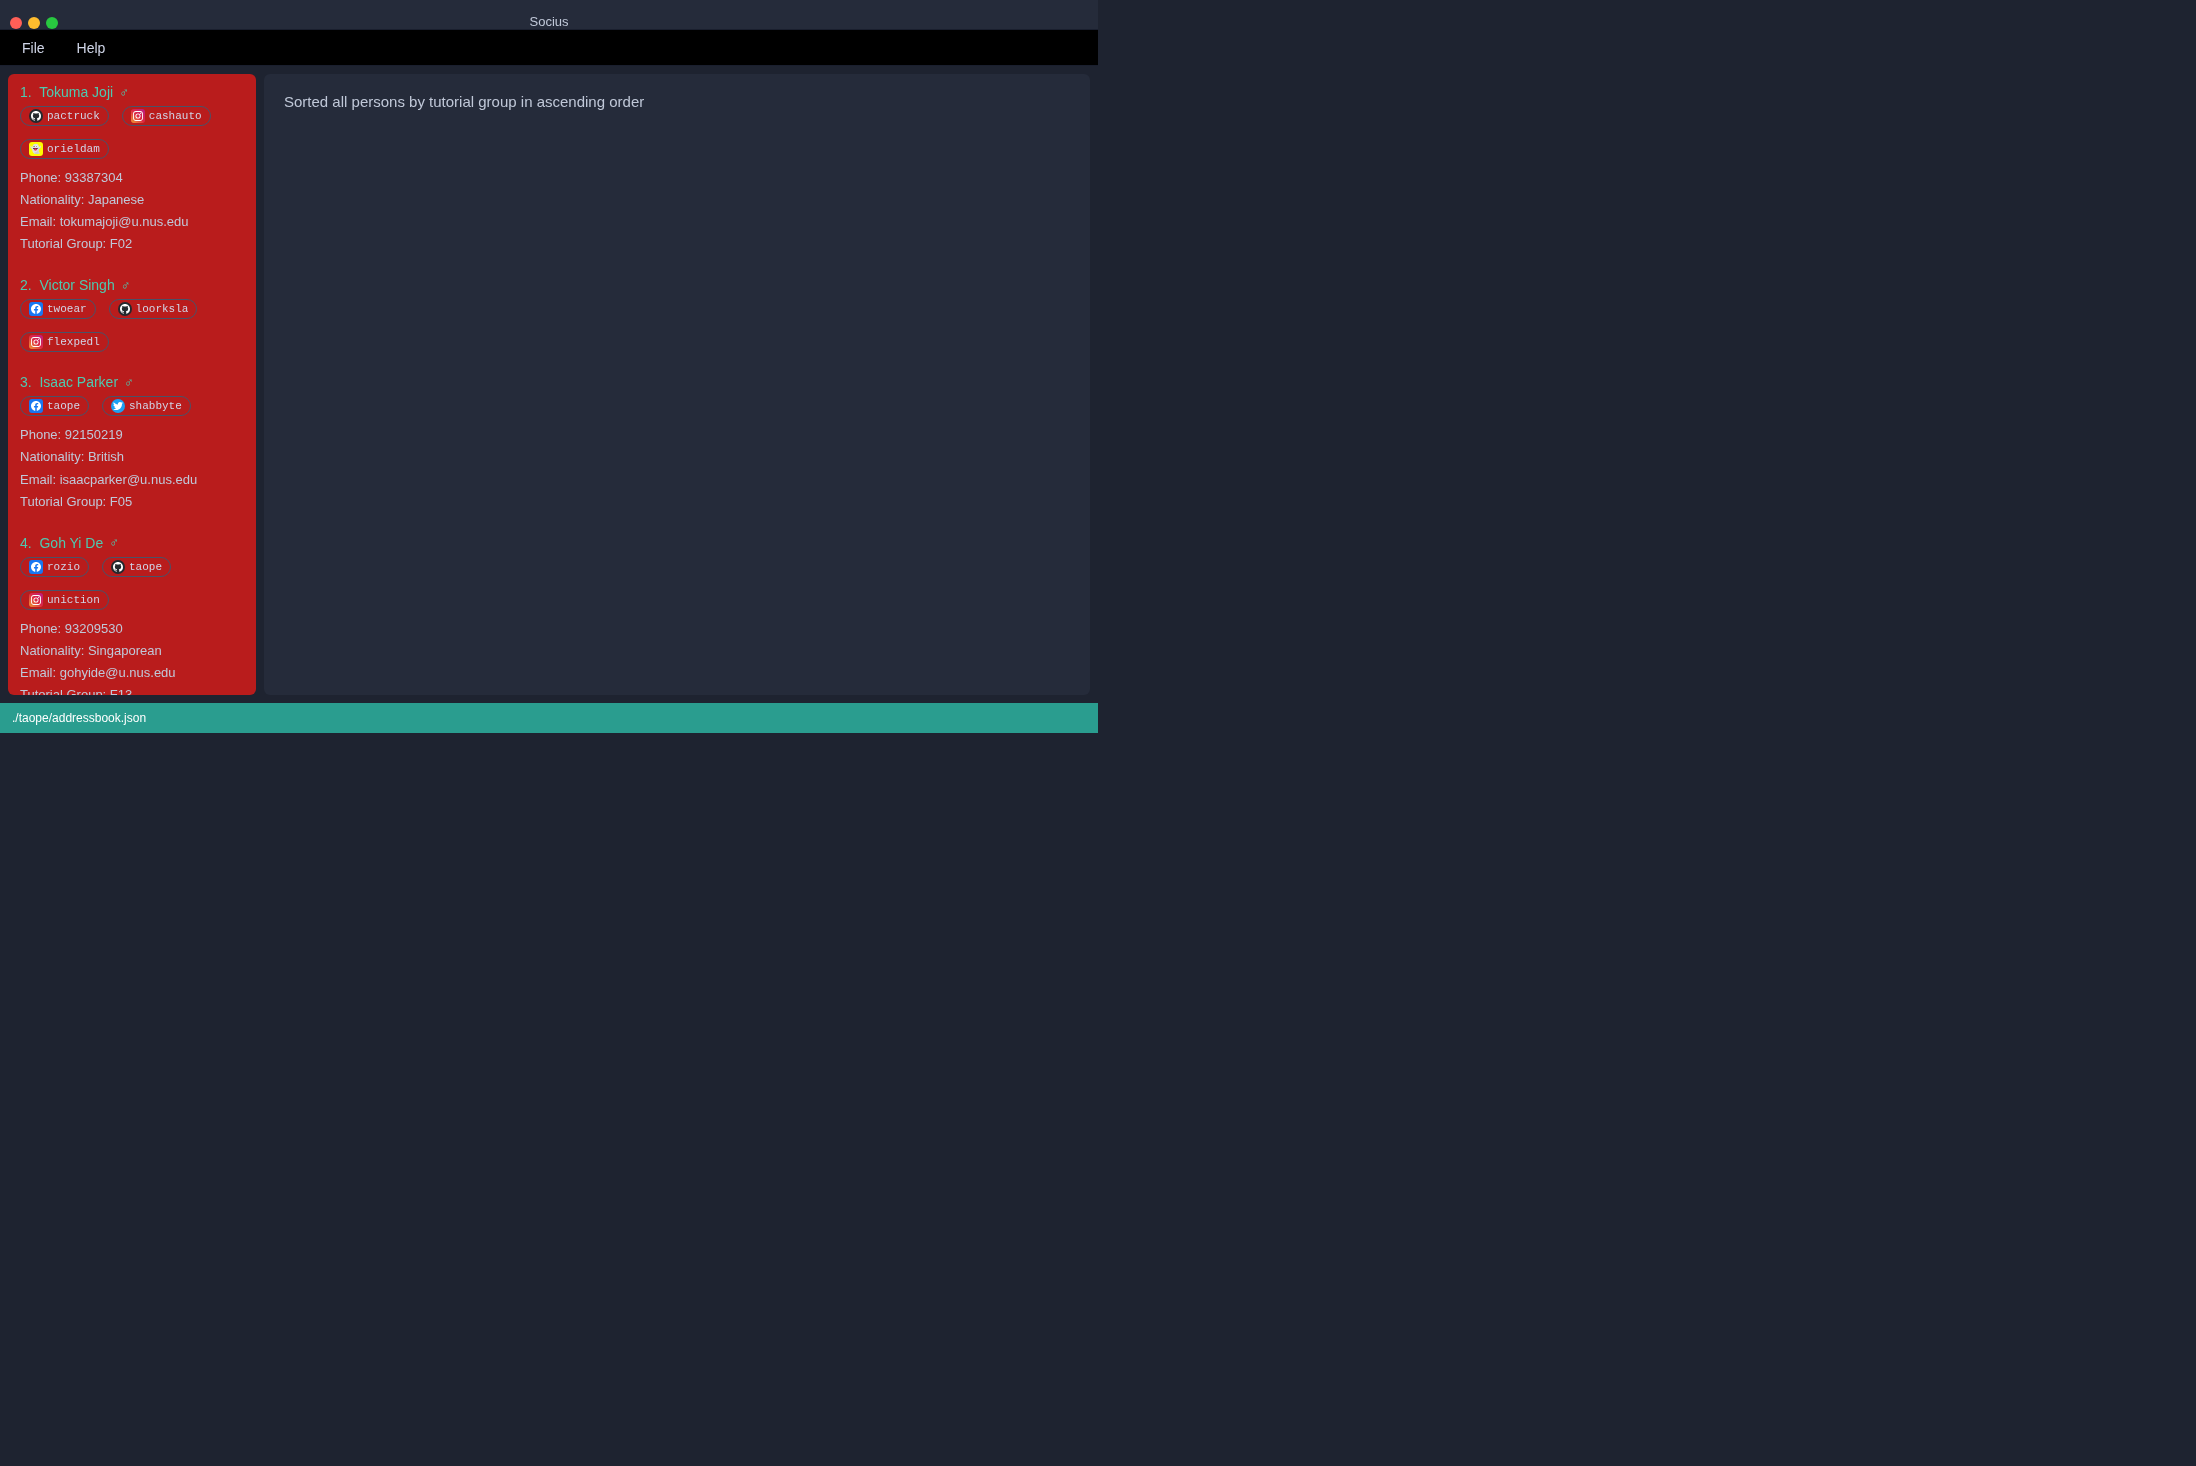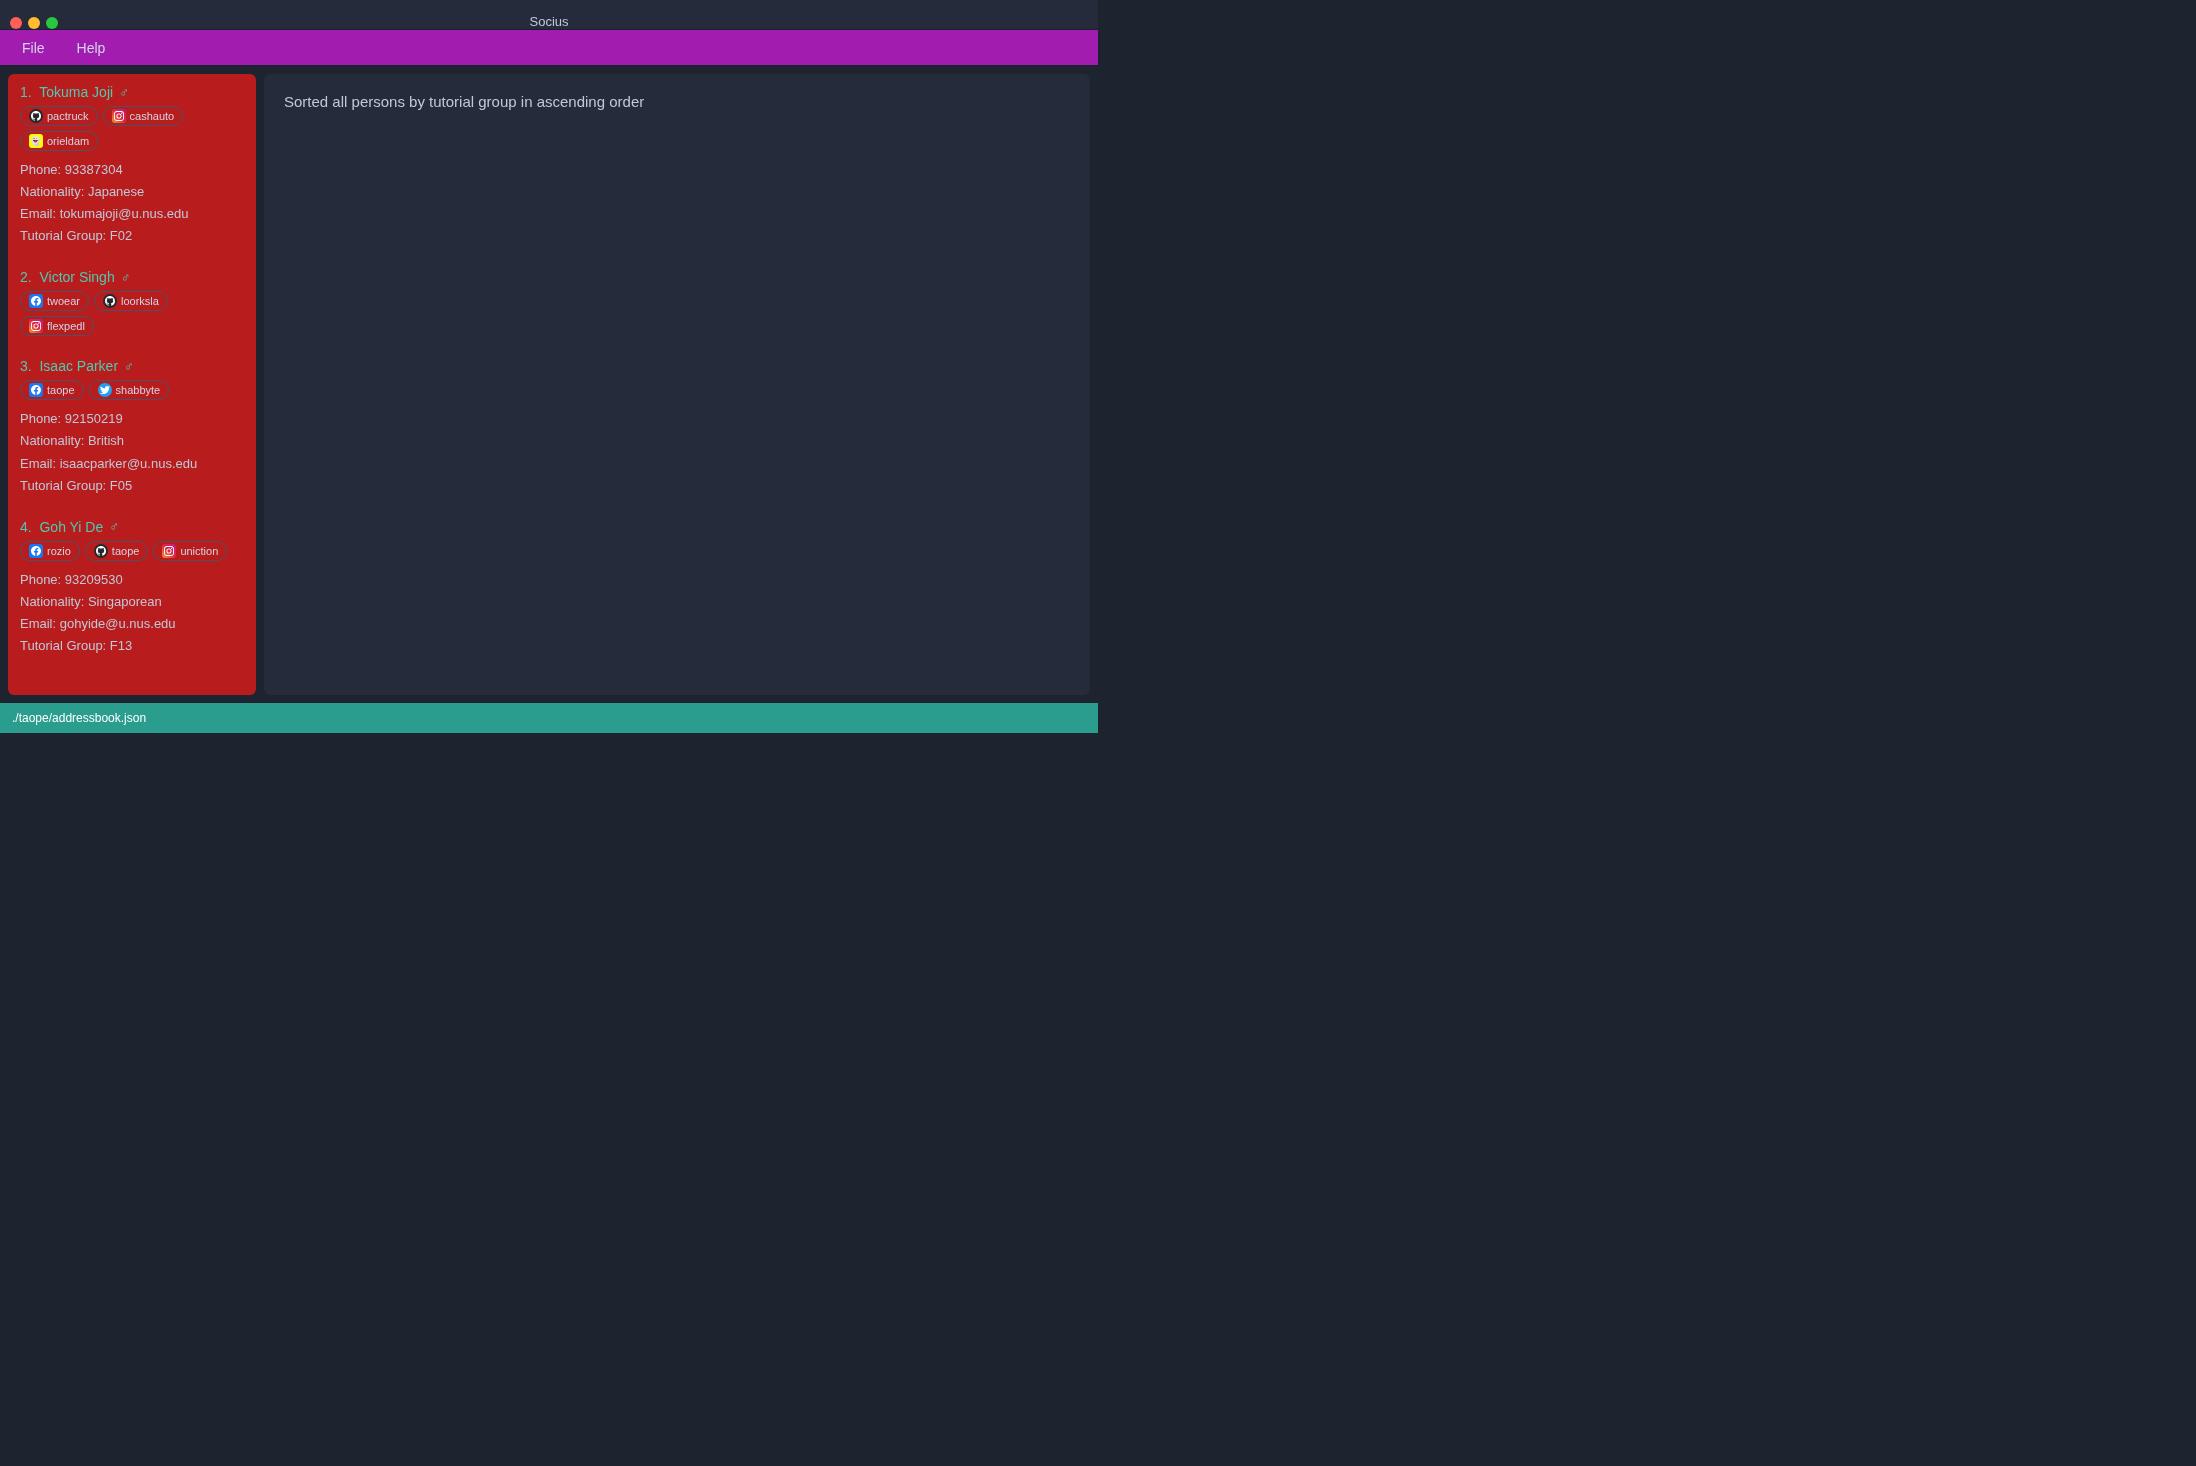--- a/index.html
+++ b/index.html
@@ -50,7 +50,7 @@
 
     
     .menubar {
-      background: #a21caf;
+      background: #000000;
       height: 36px;
       display: flex;
       align-items: center;

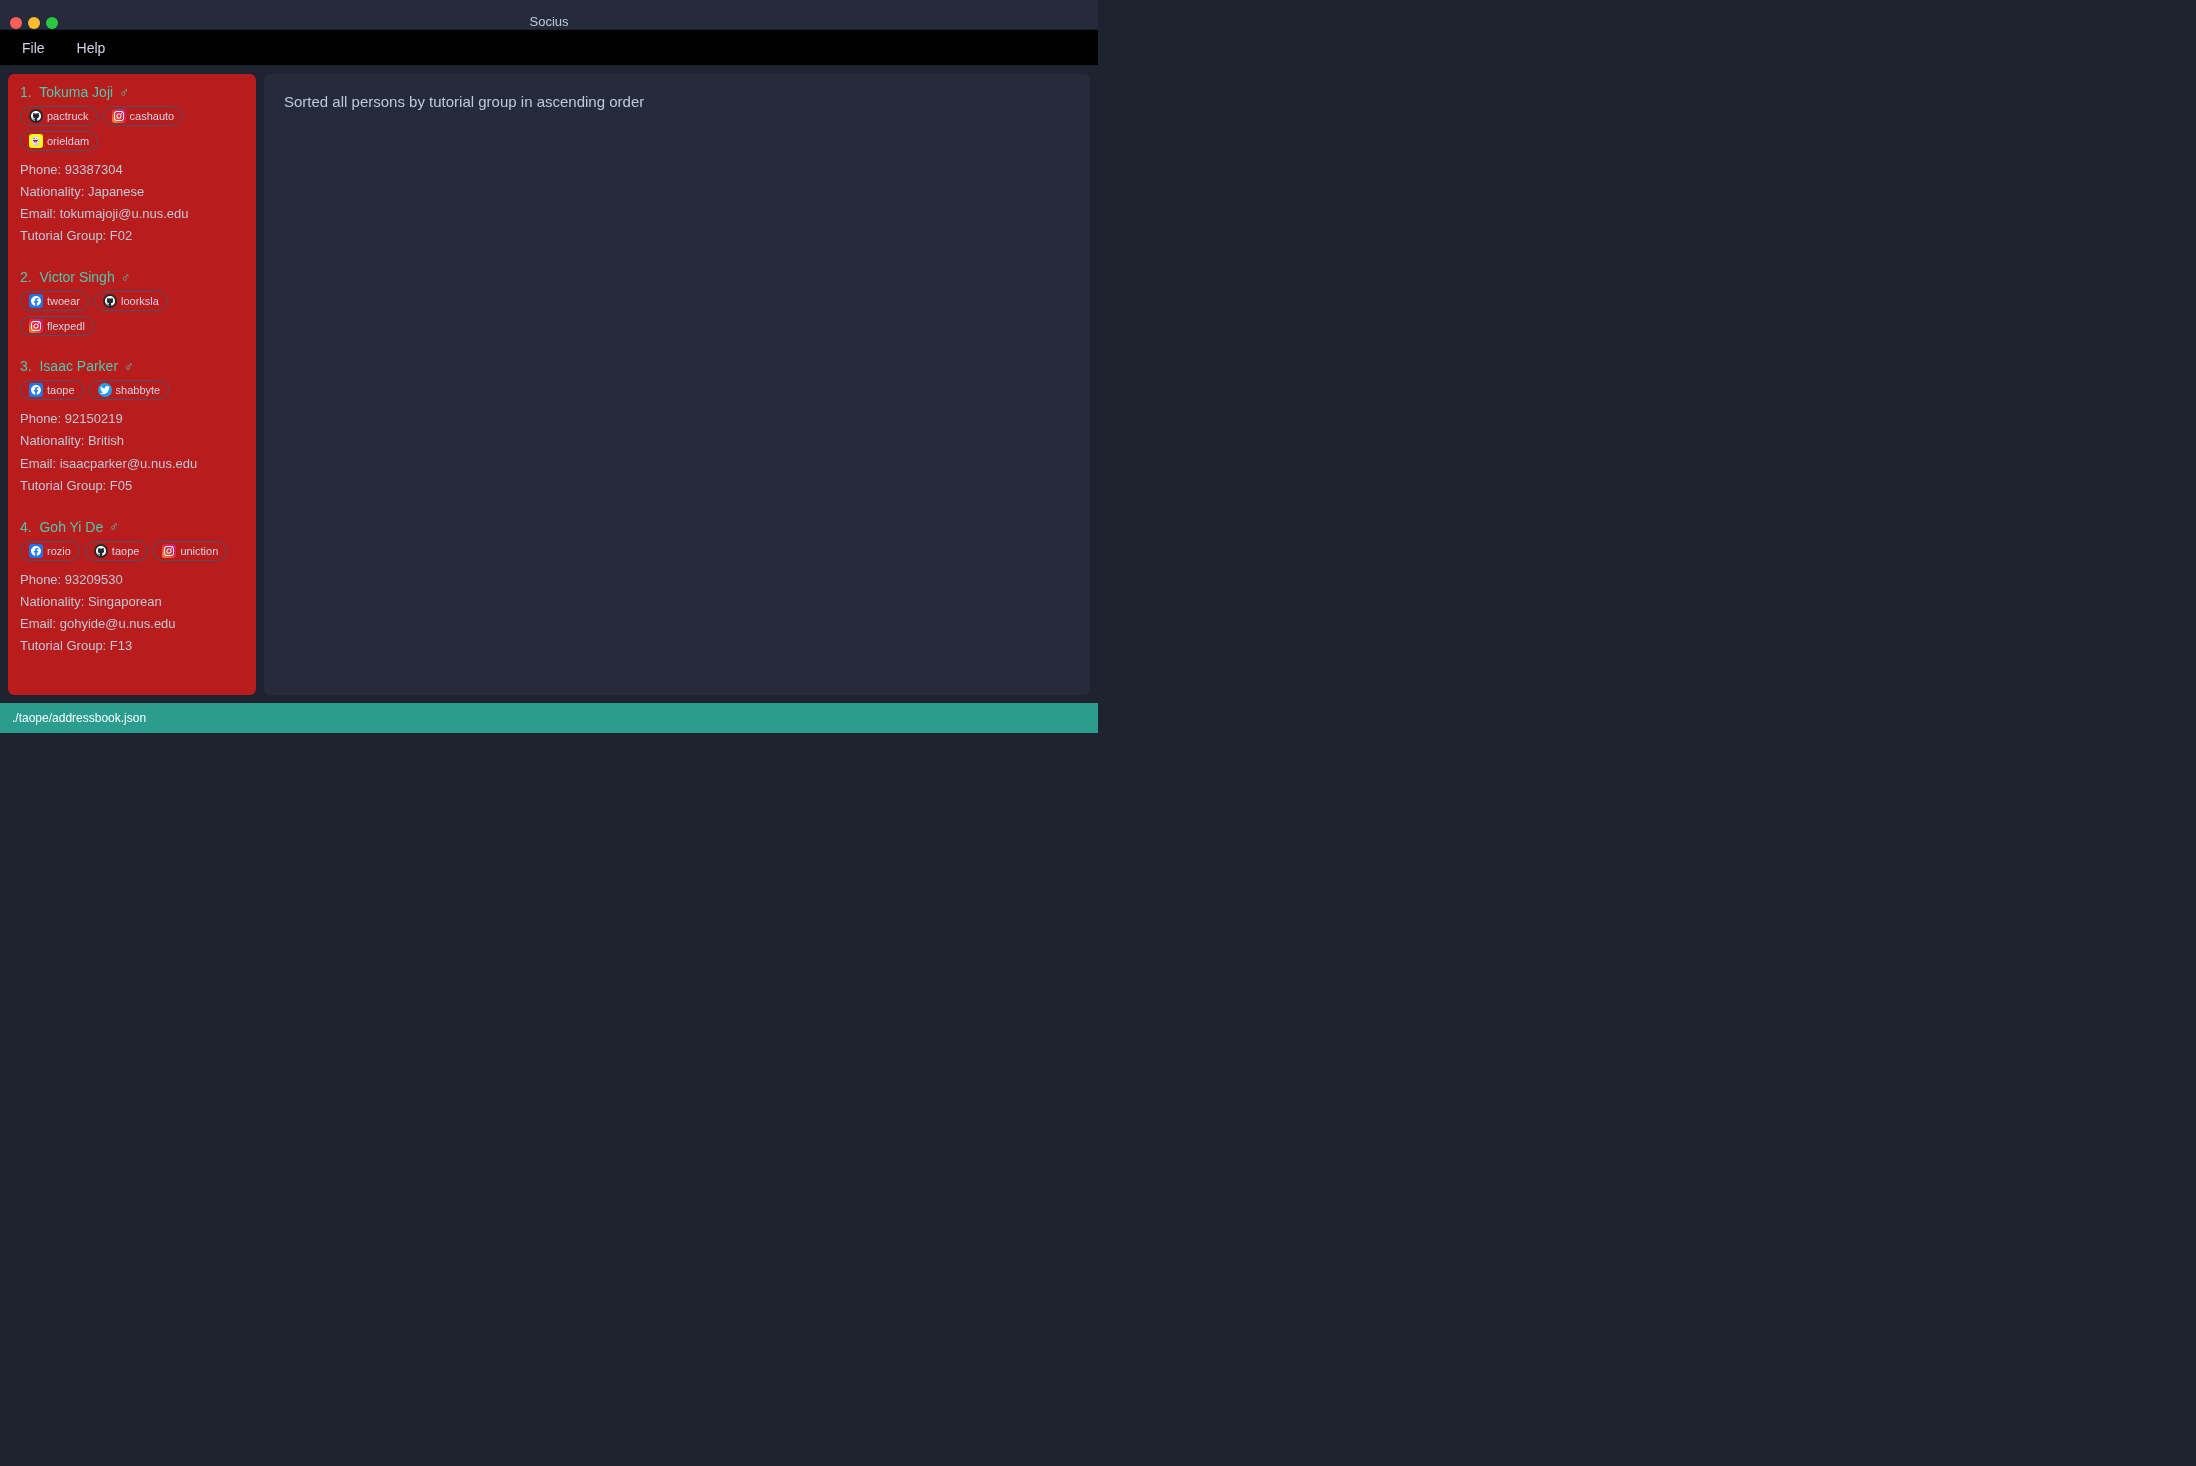--- a/index.html
+++ b/index.html
@@ -129,8 +129,9 @@
     .social-tags {
       display: flex;
       flex-wrap: wrap;
-      gap: 5px;
+      gap: 13px;
       margin-bottom: 8px;
+      font-family: Liberation Mono, monospace;
     }
 
     .social-tag {

